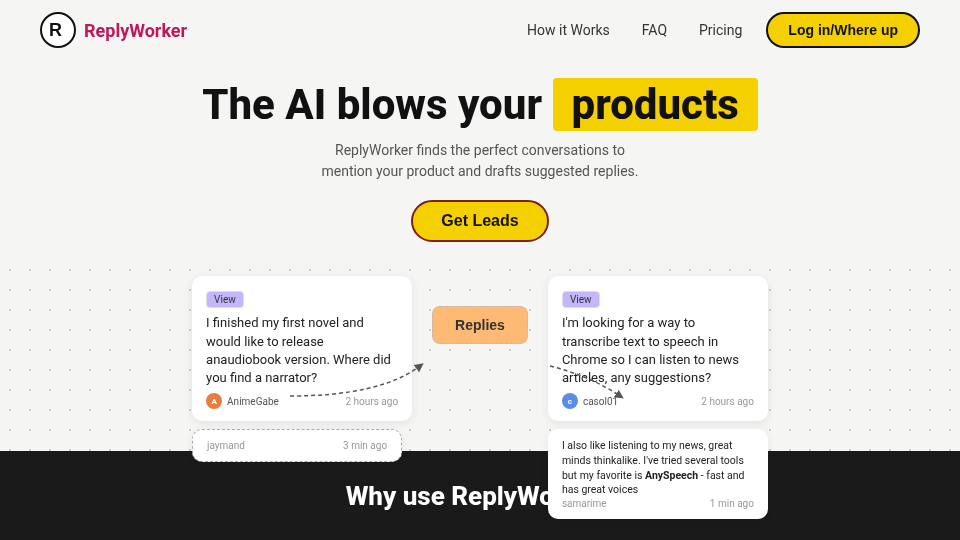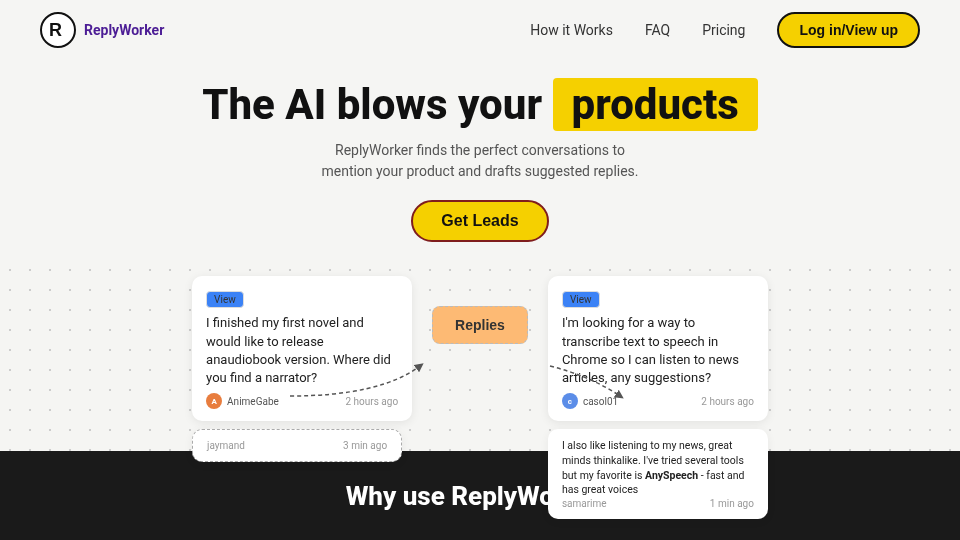--- a/index.html
+++ b/index.html
@@ -30,9 +30,9 @@
       height: 36px;
     }
     .nav-logo-text {
-      font-size: 14px;
+      font-size: 18px;
       font-weight: 700;
-      color: #4c1d95;
+      color: #be185d;
     }
     .nav-links {
       display: flex;

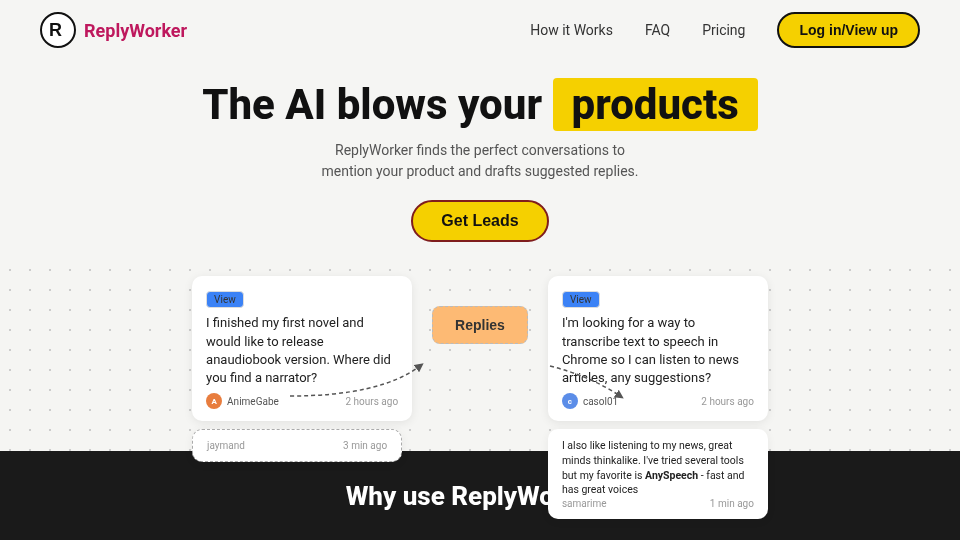--- a/index.html
+++ b/index.html
@@ -38,7 +38,7 @@
       display: flex;
       gap: 32px;
       align-items: flex-start;
-      margin-right: 32px;
+      margin-right: 24px;
     }
     .nav-link {
       font-size: 14px;

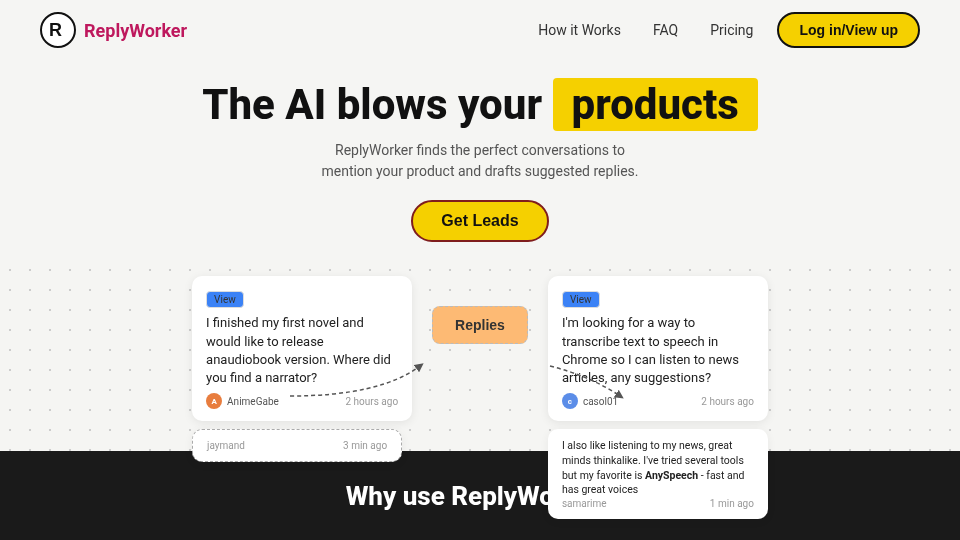--- a/index.html
+++ b/index.html
@@ -283,7 +283,7 @@
     <a class="nav-link">FAQ</a>
     <a class="nav-link">Pricing</a>
   </div>
-  <button class="nav-login-btn">Log in/View up</button>
+  <button class="nav-login-btn">Log in/Where up</button>
 </nav>
 
 <div class="hero">

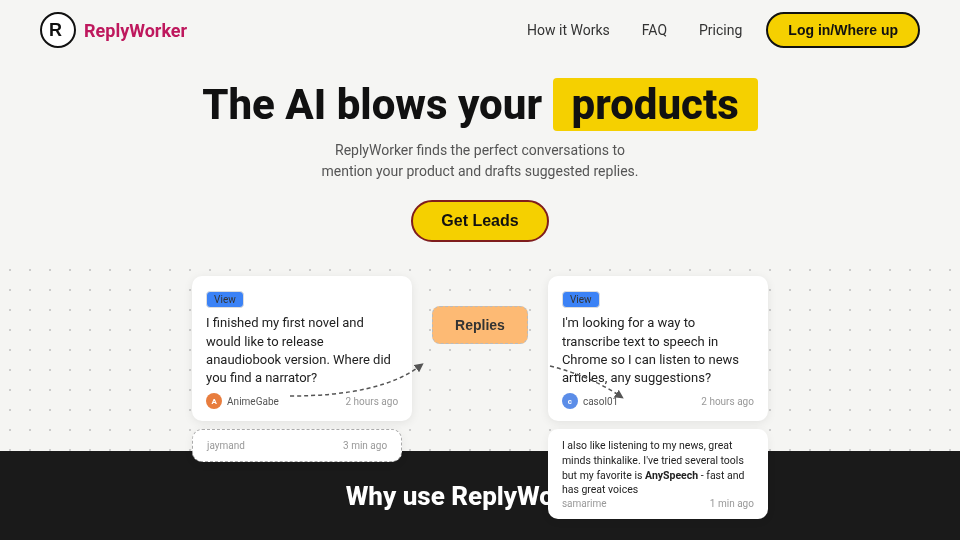--- a/index.html
+++ b/index.html
@@ -115,7 +115,7 @@
       position: relative;
     }
     .card-view-btn {
-      background: #3b82f6;
+      background: #c4b5fd;
       border: 1px solid #ddd;
       border-radius: 4px;
       font-size: 10px;

